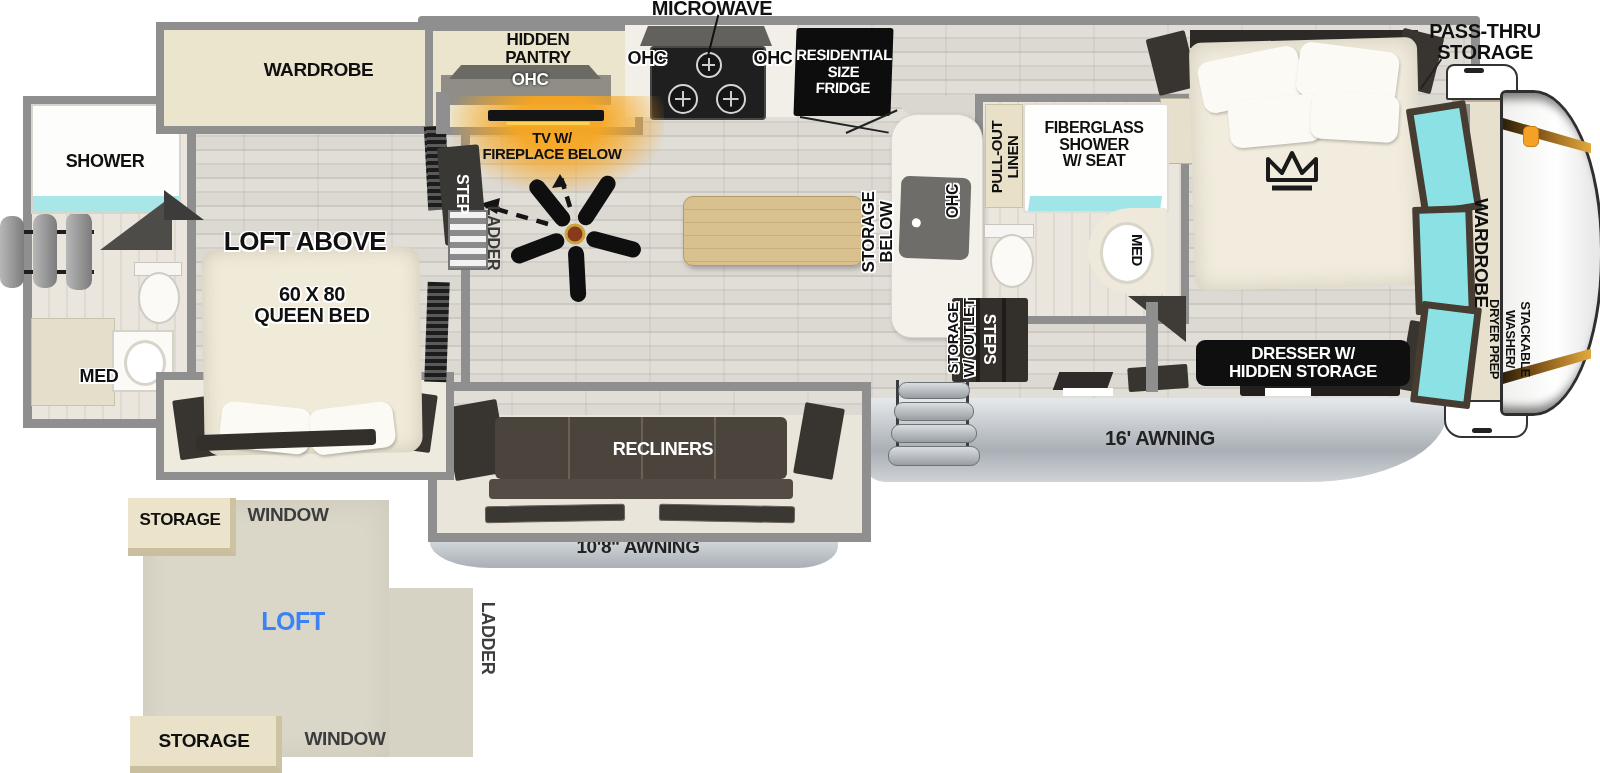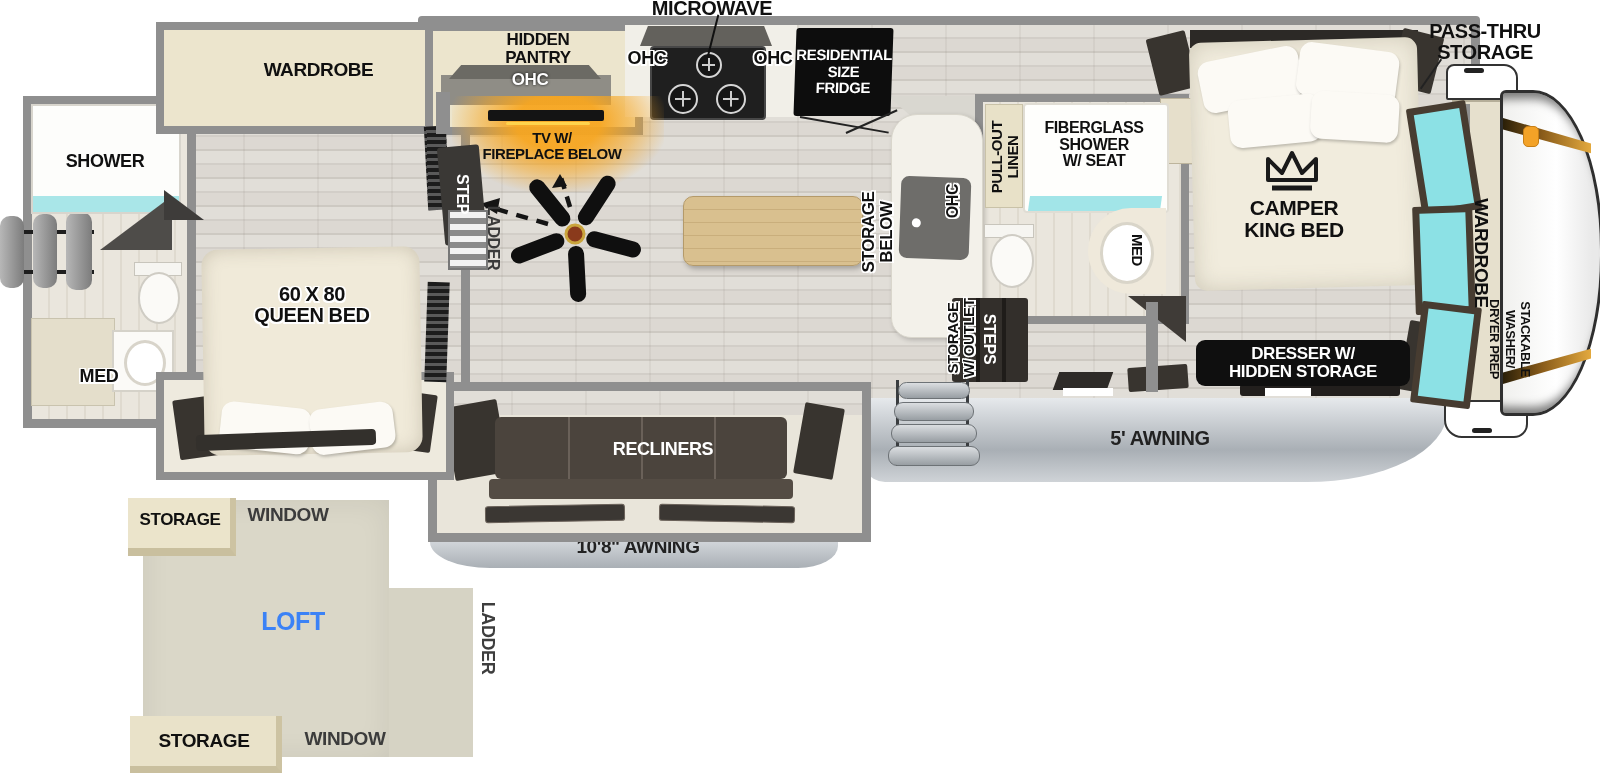--- a/index.html
+++ b/index.html
@@ -213,8 +213,6 @@
     <path d="M6 32 L6 11 L20 25 L30 5 L40 25 L54 11 L54 32 Z" fill="none" stroke="#1a1a1a" stroke-width="4" stroke-linejoin="round"></path>
     <path d="M10 40 H50" stroke="#1a1a1a" stroke-width="5"></path>
   </svg>
-  <div class="lbl" style="left:1220px;top:194px;width:148px;height:50px;font-size:21px">CAMPER
-KING BED</div>
 
   <div class="abs" style="left:1196px;top:340px;width:214px;height:46px;background:#0f0f0f;border-radius:9px;
               display:flex;align-items:center;justify-content:center;z-index:30">

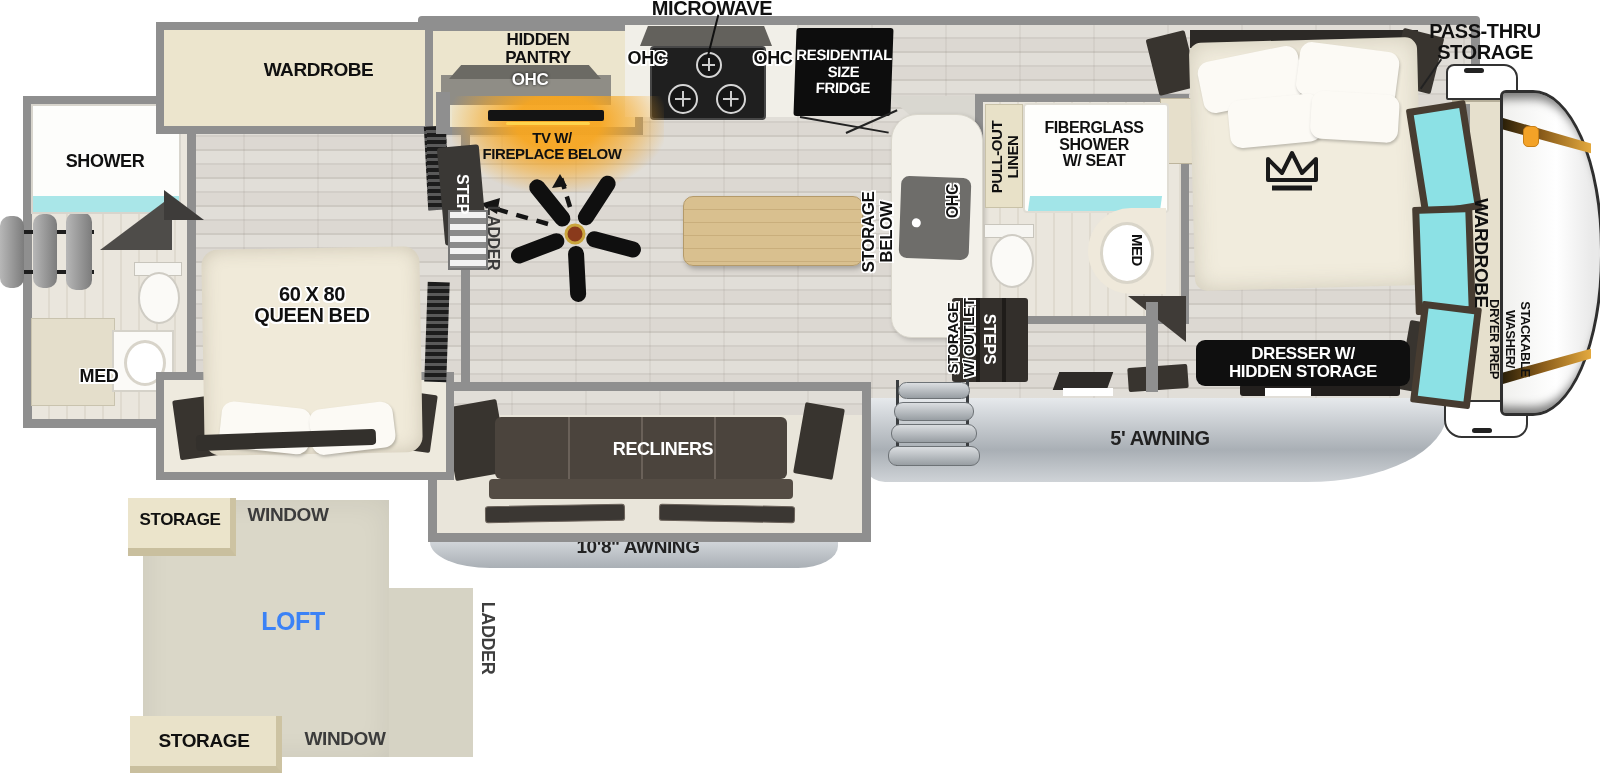--- a/index.html
+++ b/index.html
@@ -79,6 +79,7 @@
     <div class="pillow" style="left:106px;top:158px;width:84px;height:46px;transform:rotate(-6deg)"></div>
   </div>
   <div class="abs" style="left:196px;top:432px;width:180px;height:16px;background:#33302c;border-radius:4px;transform:rotate(-2deg);z-index:9"></div>
+  <div class="lbl halo" style="left:202px;top:226px;width:206px;height:32px;font-size:26px;z-index:31">LOFT ABOVE</div>
   <div class="lbl halo" style="left:226px;top:282px;width:172px;height:46px;font-size:20px;z-index:31">60 X 80
 QUEEN BED</div>
 

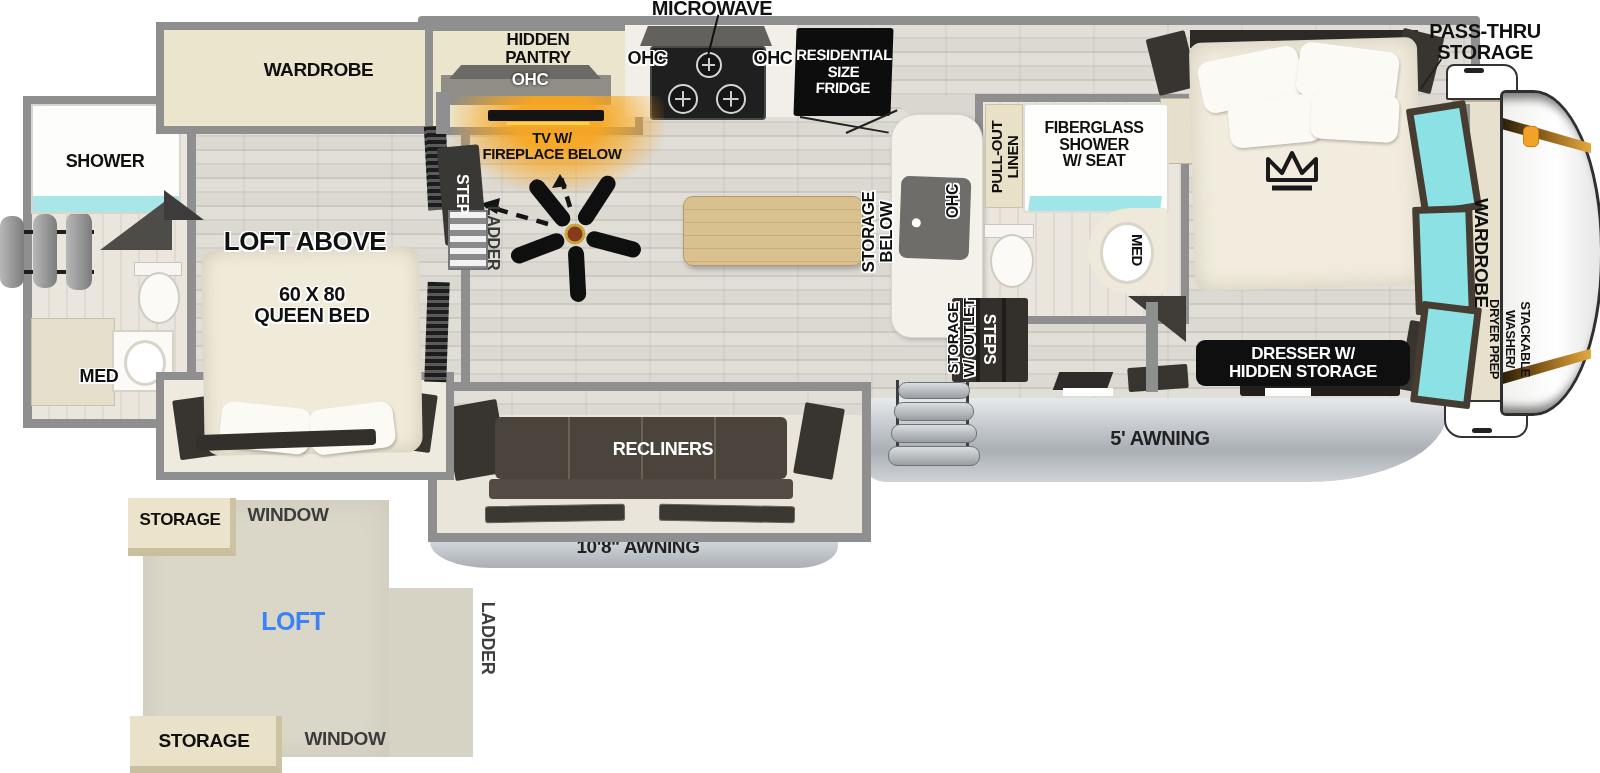--- a/index.html
+++ b/index.html
@@ -260,7 +260,7 @@
   <div class="abs" style="left:855px;top:398px;width:592px;height:84px;z-index:2;
               background:linear-gradient(180deg,var(--awning-light,#e6e9ec),var(--awning-dark,#a9afb5) 62%,#cfd3d7);
               border-radius:10px 10px 140px 30px / 10px 10px 70px 42px"></div>
-  <div class="lbl" style="left:1080px;top:426px;width:160px;height:24px;font-size:20px;color:#222;z-index:3">5' AWNING</div>
+  <div class="lbl" style="left:1080px;top:426px;width:160px;height:24px;font-size:20px;color:#222;z-index:3">16' AWNING</div>
   <div class="abs" style="left:1056px;top:372px;width:54px;height:18px;background:#2e2b28;transform:skewX(-20deg);z-index:11"></div>
   <div class="abs" style="left:1063px;top:388px;width:50px;height:8px;background:#fff;z-index:11"></div>
   <div class="abs" style="left:1265px;top:388px;width:46px;height:8px;background:#fff;z-index:11"></div>

